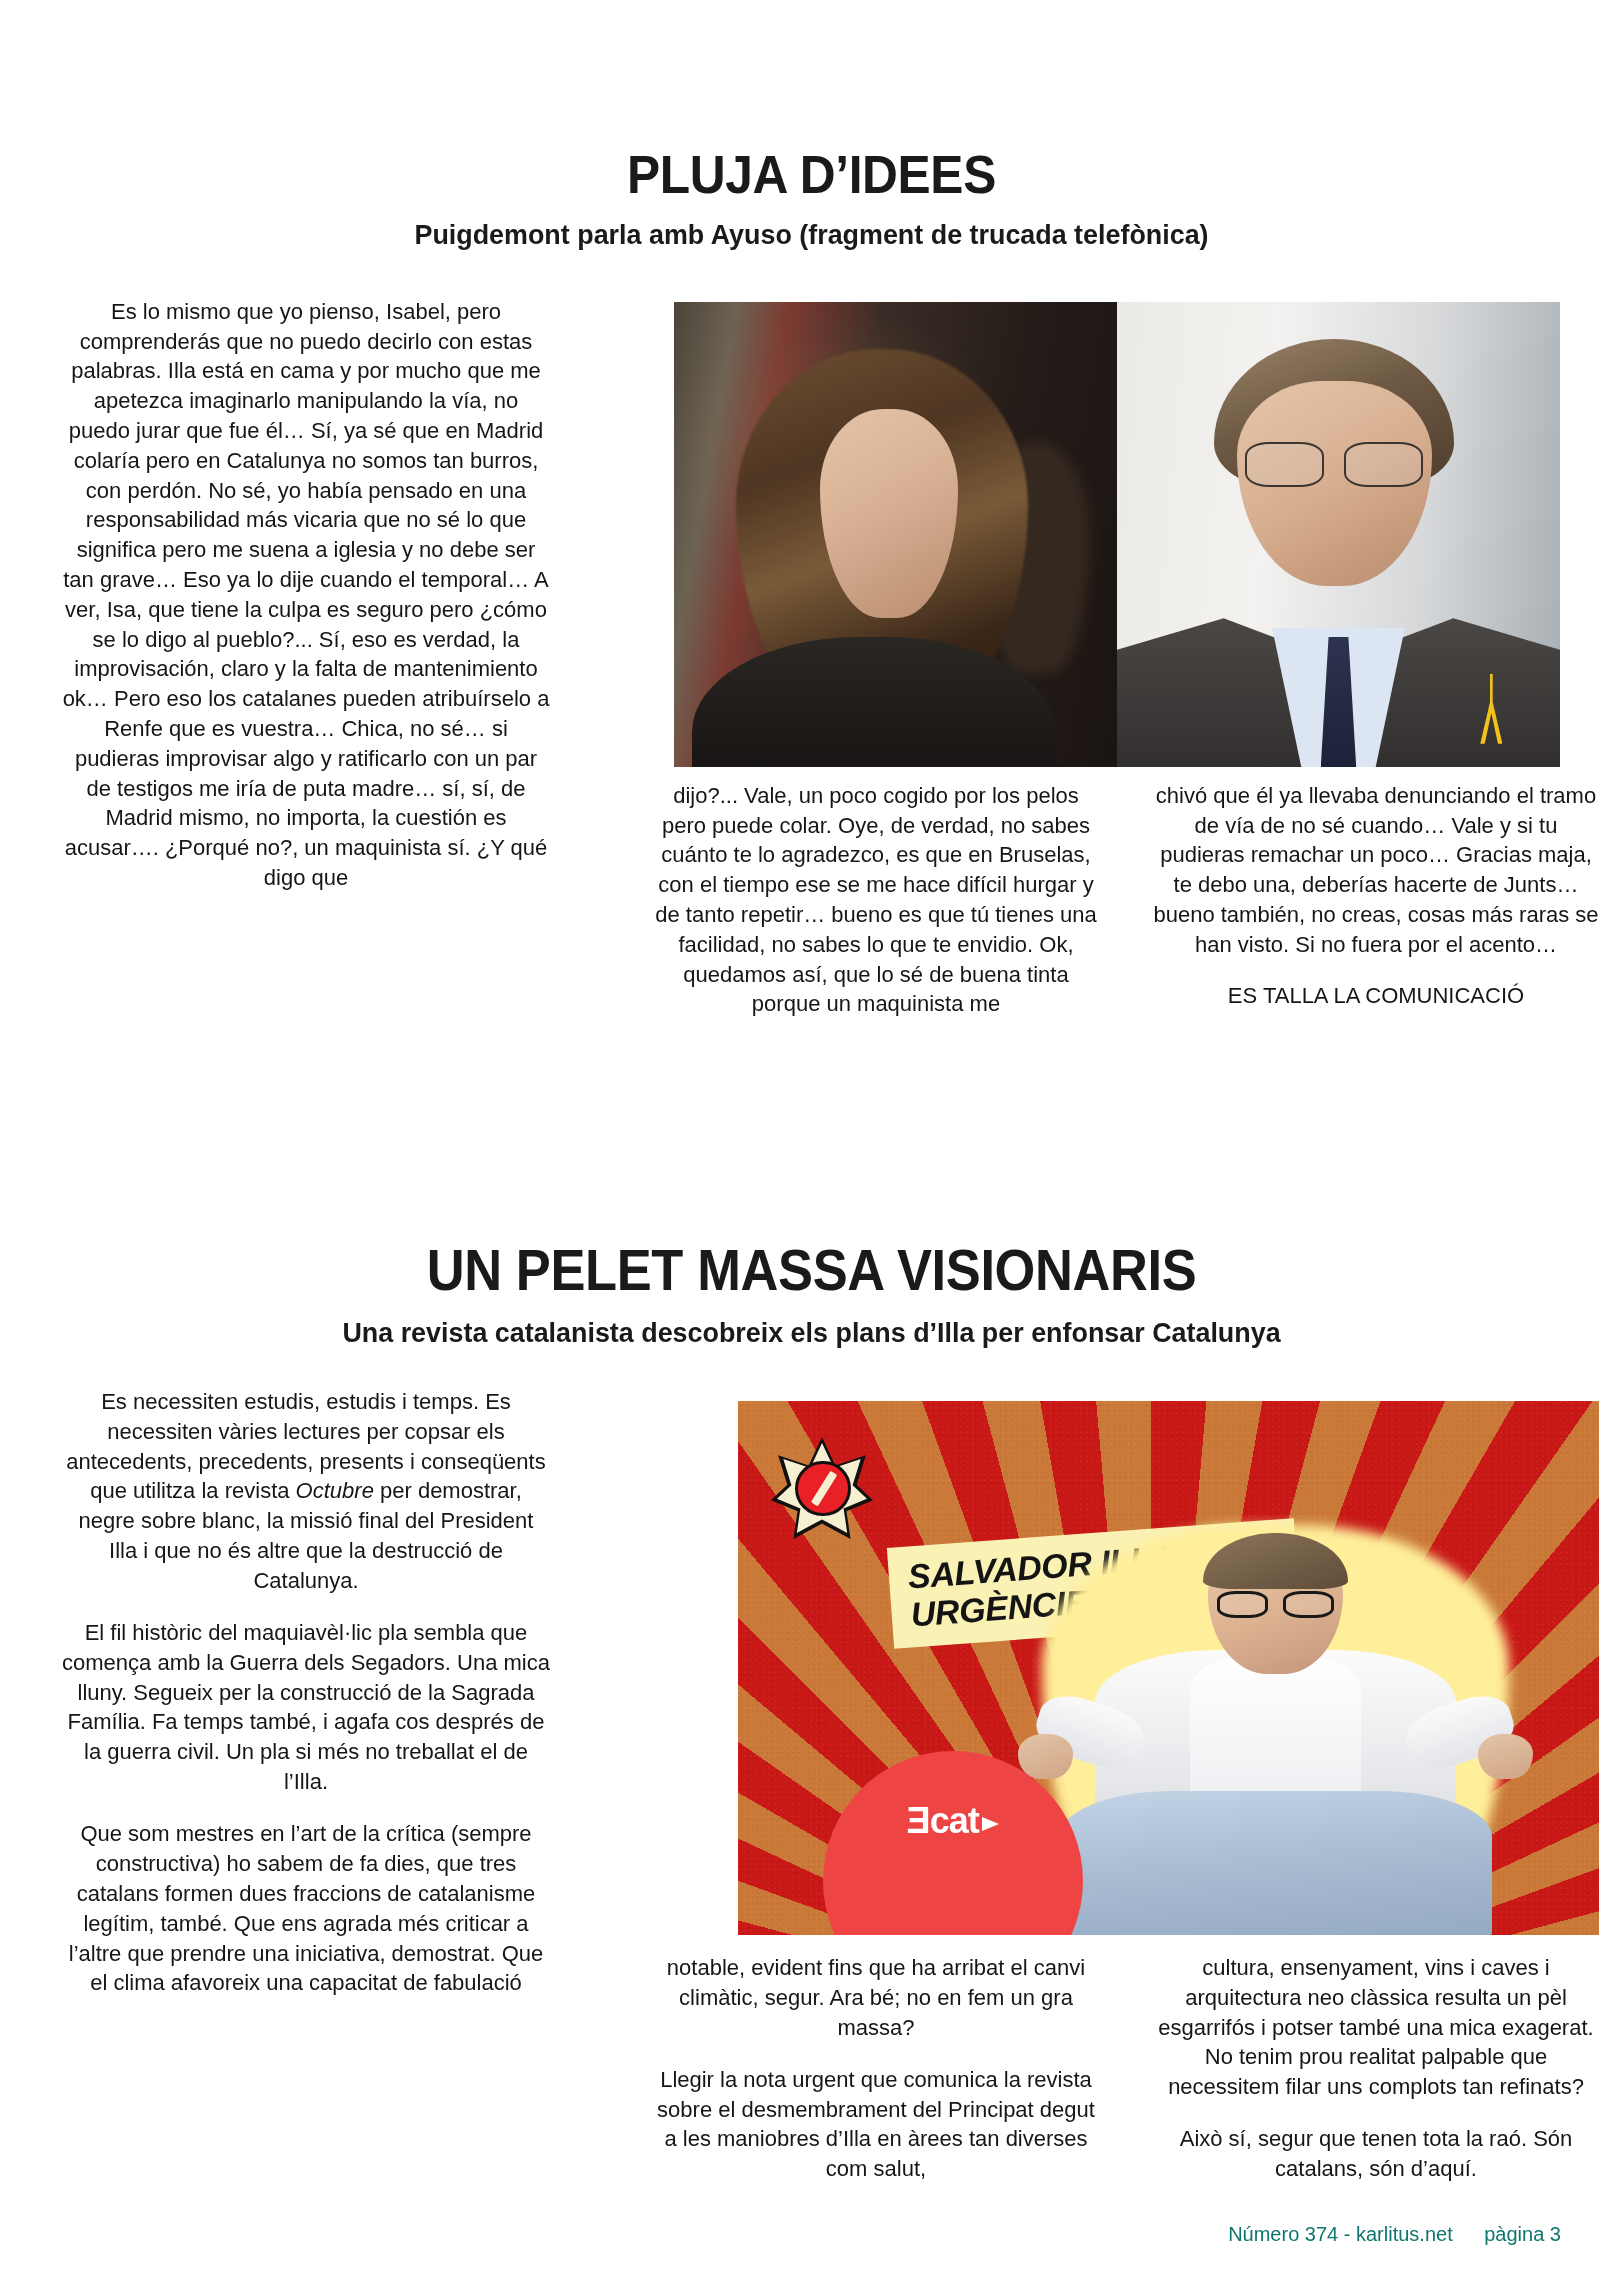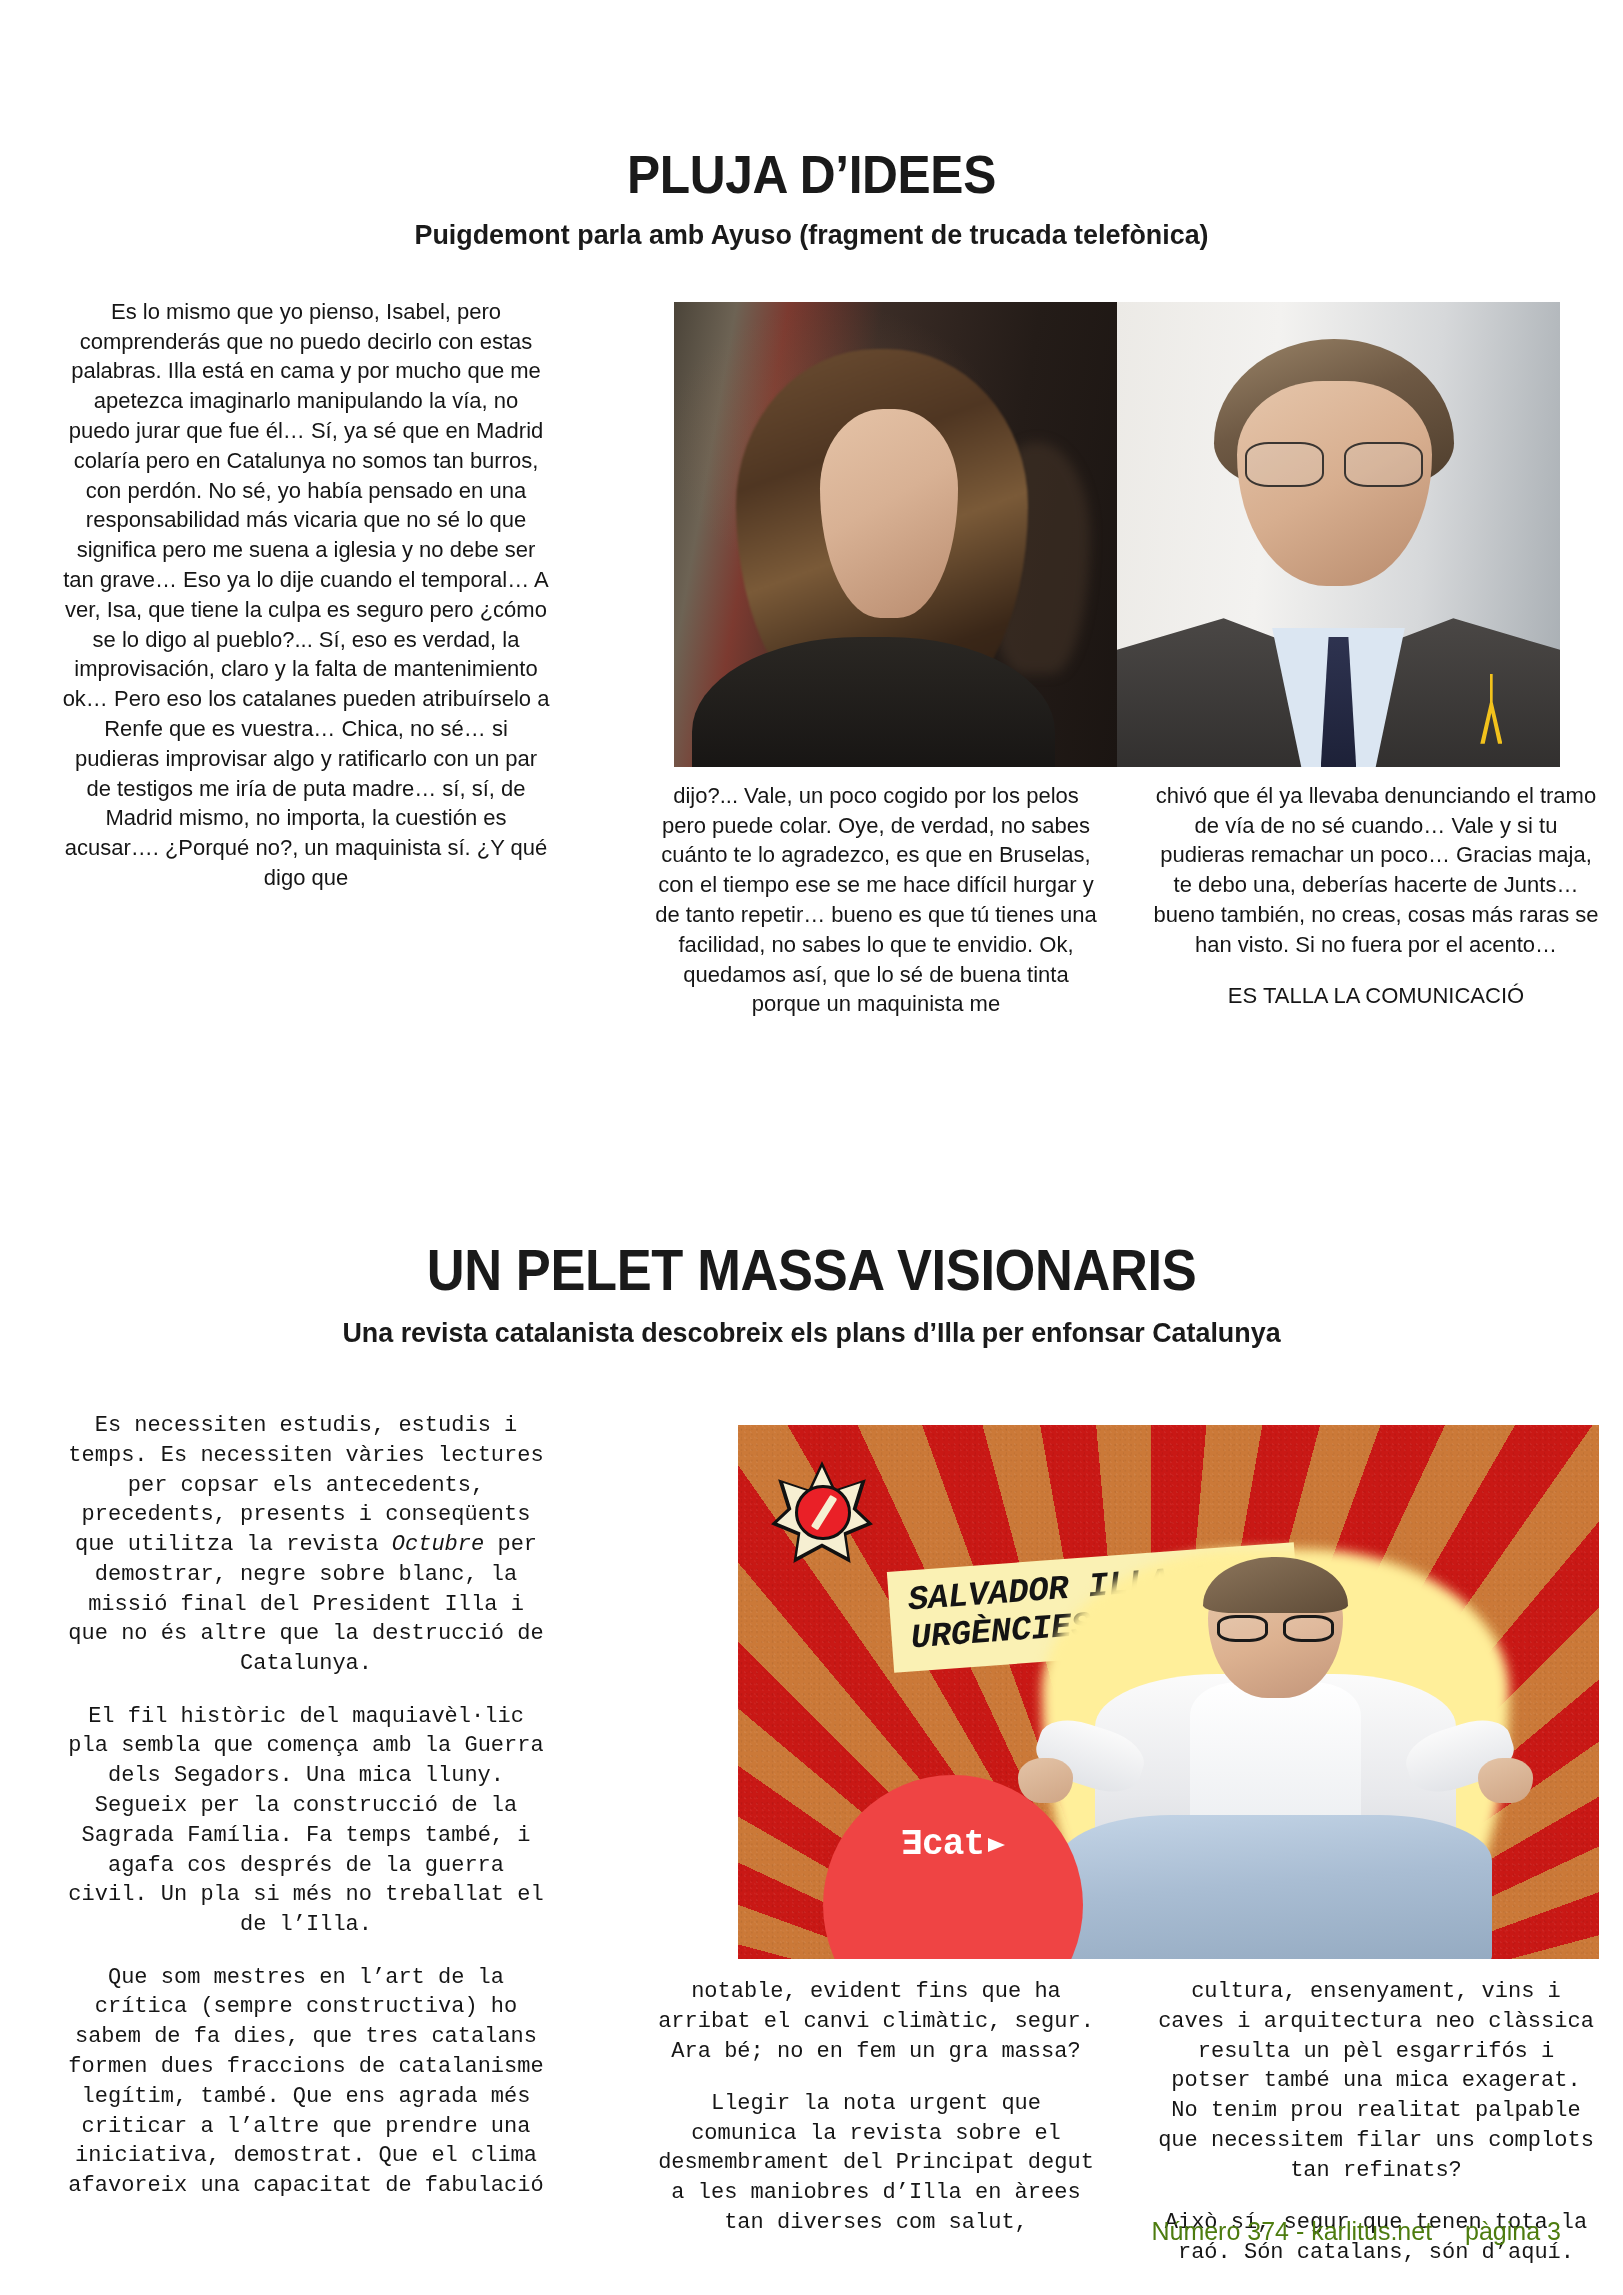--- a/index.html
+++ b/index.html
@@ -206,9 +206,8 @@
 
   .a2-wrap {
     position: relative;
-    margin-top: 61px;
+    margin-top: 37px;
     height: 885px;
-    font-family: Liberation Mono, monospace;
   }
   .a2-c1 {
     position: absolute;

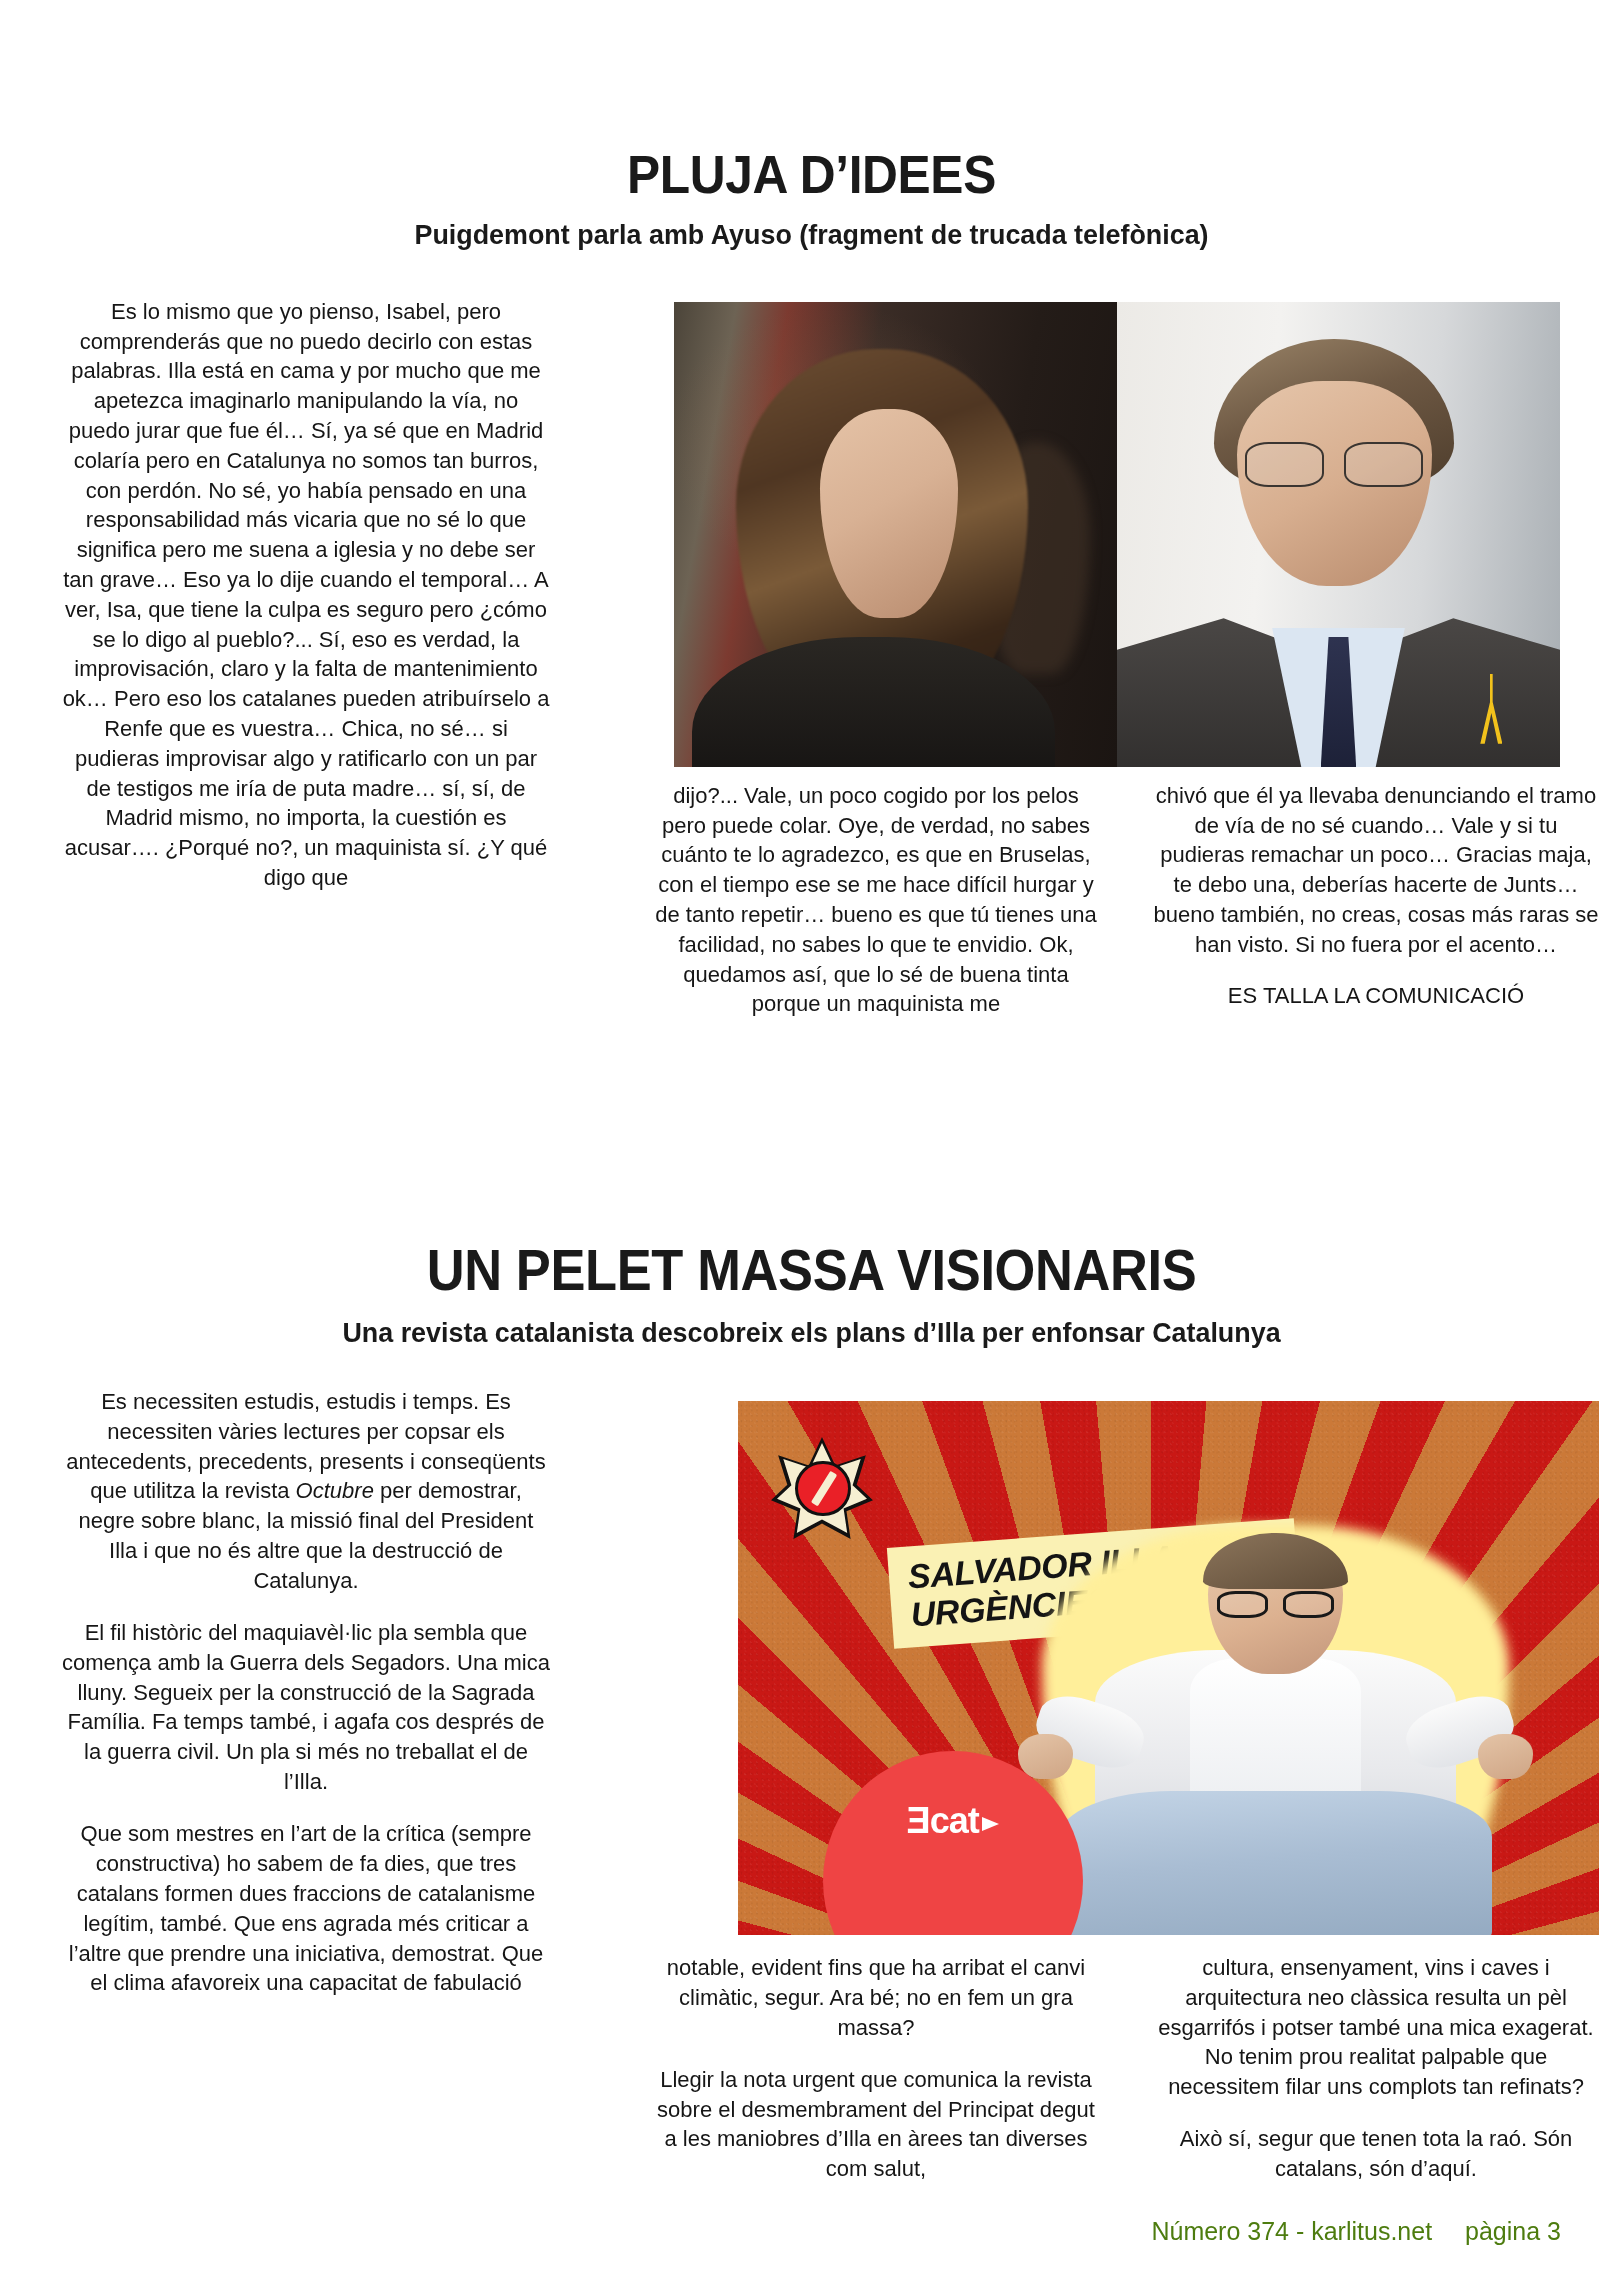--- a/index.html
+++ b/index.html
@@ -427,8 +427,8 @@
     position: absolute;
     right: 62px;
     bottom: 49px;
-    font-size: 25px;
-    color: #4d7c0f;
+    font-size: 20px;
+    color: #0f766e;
     white-space: nowrap;
   }
   .footer .pg { margin-left: 26px; }

